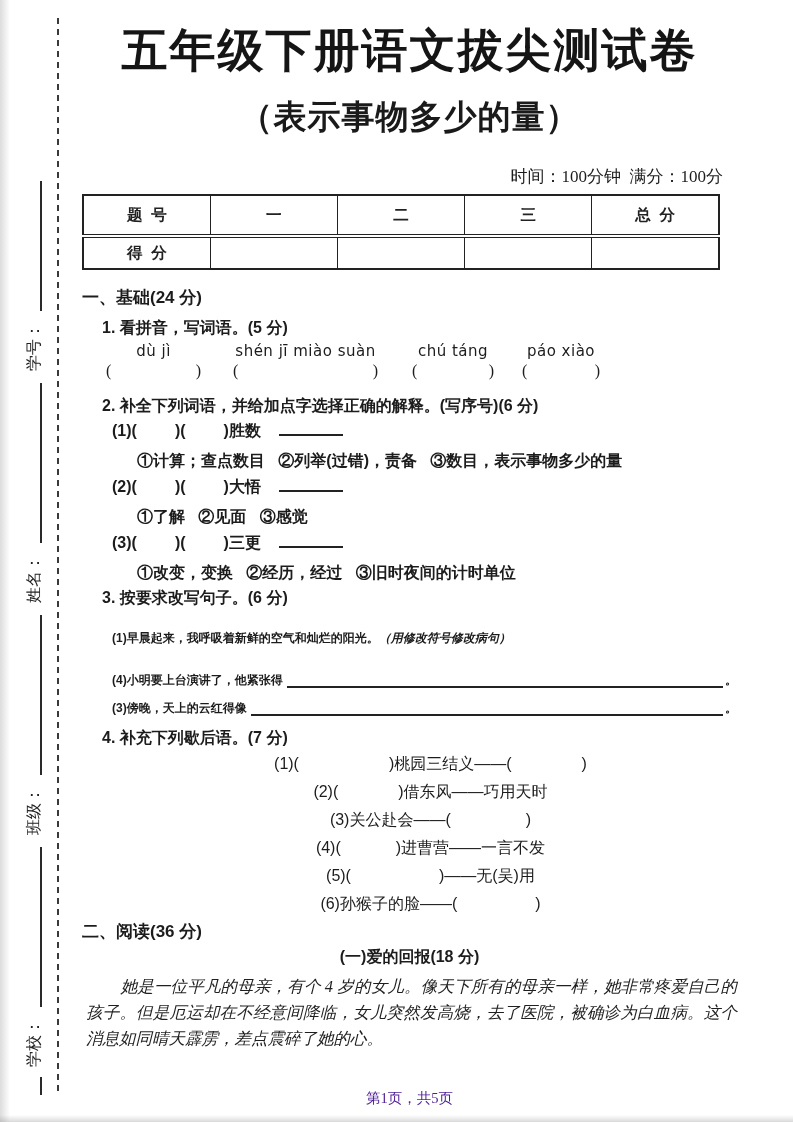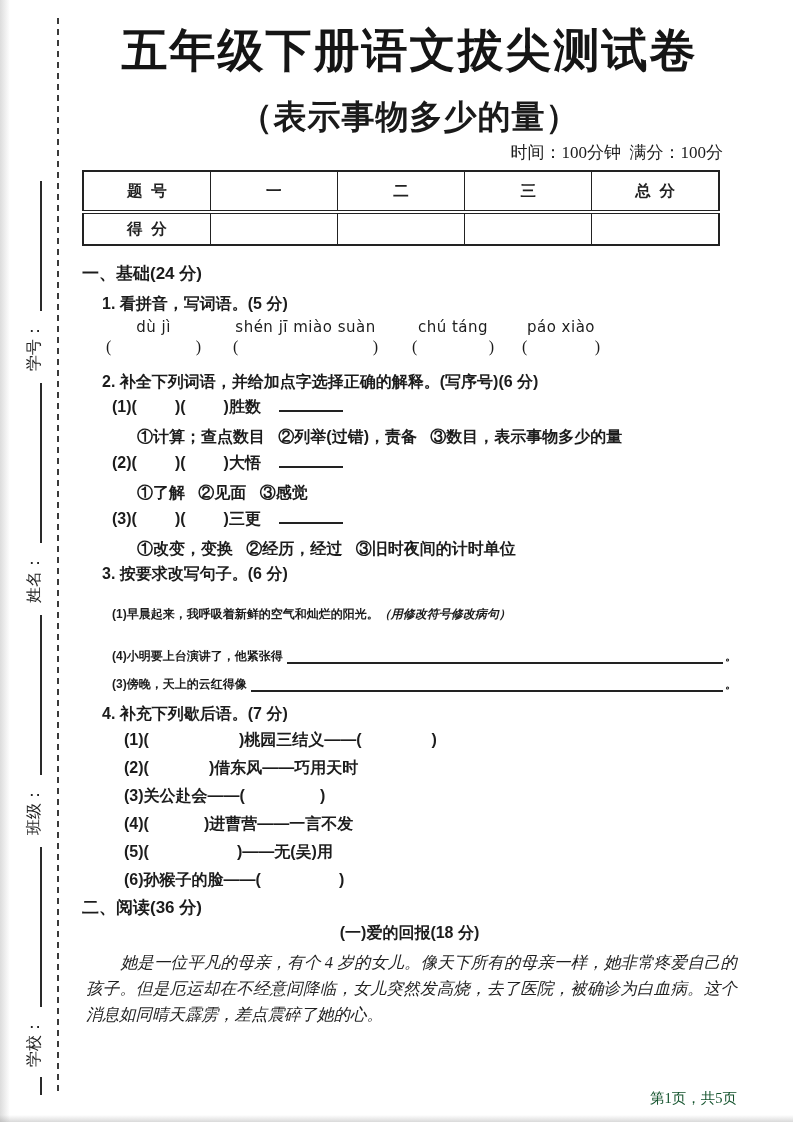--- a/index.html
+++ b/index.html
@@ -58,7 +58,7 @@
     letter-spacing: 1px; line-height: 46px; color: #1a1a1a;
   }
   .time-line {
-    margin-top: 2px; text-align: right; padding-right: 14px;
+    margin-top: 26px; text-align: right; padding-right: 14px;
     font: 400 17px "Liberation Serif", serif; line-height: 22px;
   }
   table.score-table {

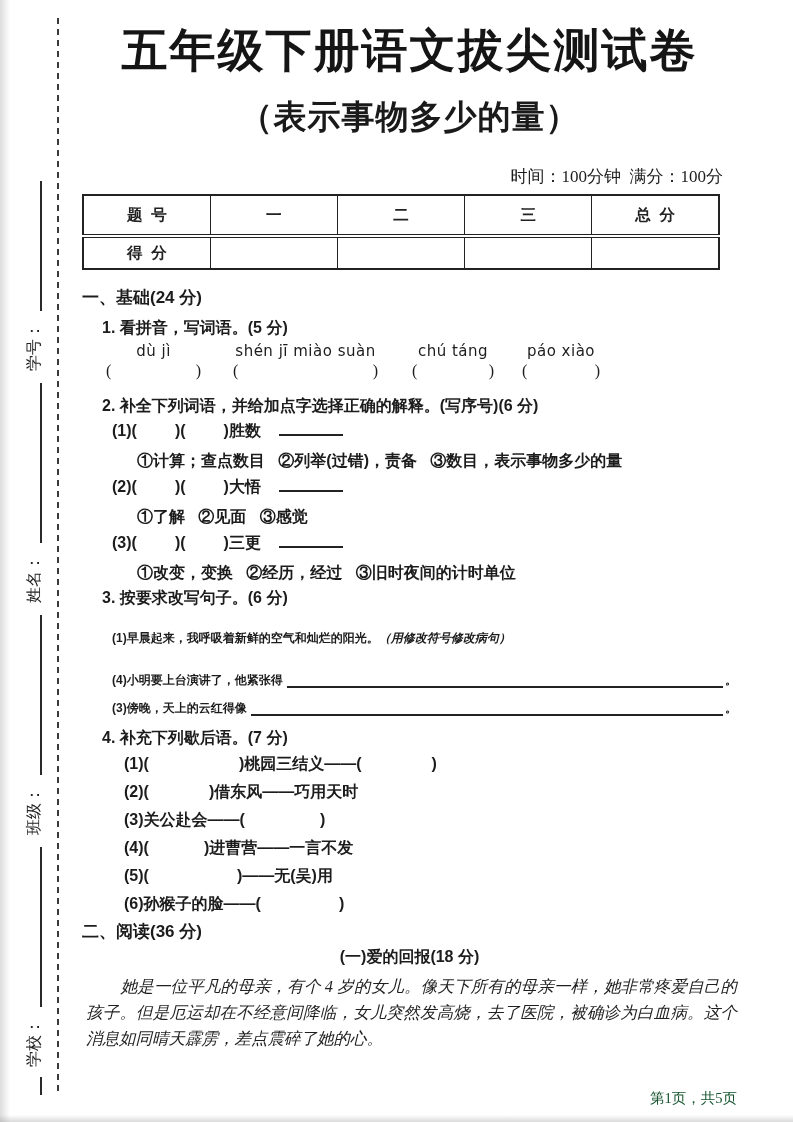--- a/index.html
+++ b/index.html
@@ -123,7 +123,7 @@
 
   
   .q4-h { margin-top: 6px; }
-  .q4-line { margin-left: 42px; line-height: 28px; font-weight: 700; font-size: 16px; }
+  .q4-line { margin-left: 42px; line-height: 28px; font-weight: 400; font-size: 16px; text-align: center; }
 
   
   .sec2 { margin-top: 2px; font-size: 17px; }

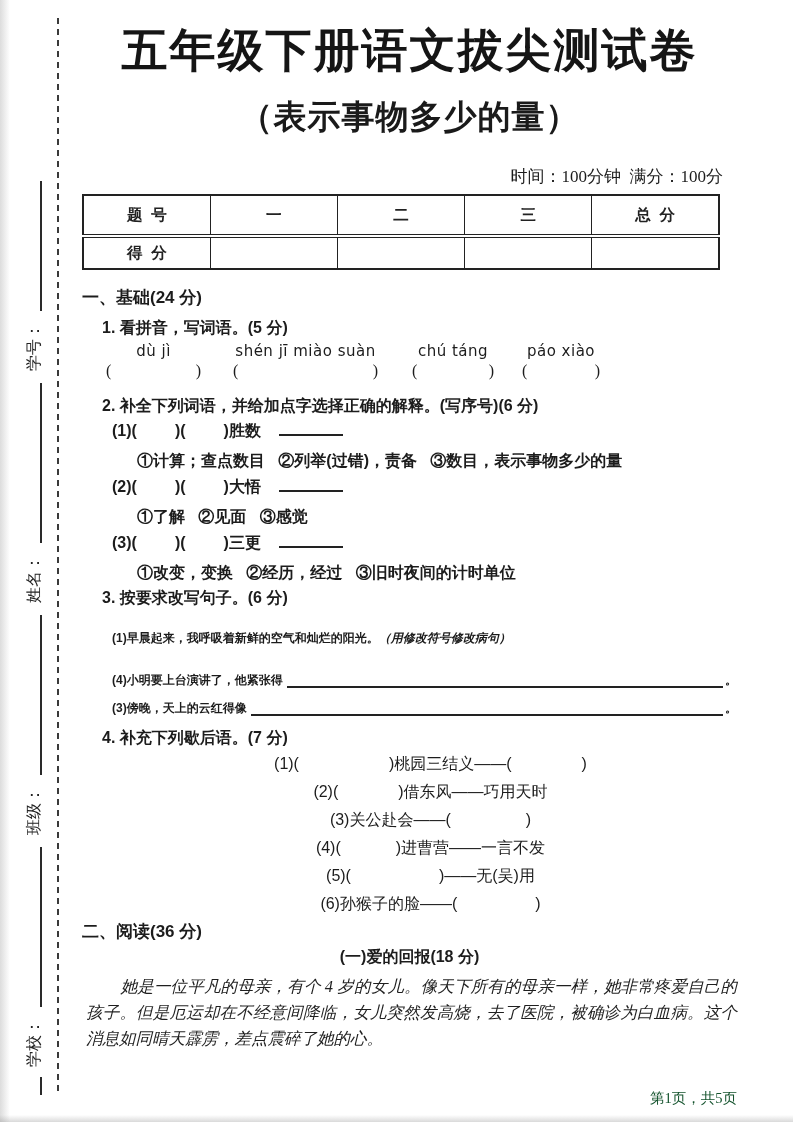--- a/index.html
+++ b/index.html
@@ -136,7 +136,7 @@
 
   .footer {
     position: absolute; left: 82px; right: 56px; bottom: 14px;
-    text-align: right; font: 400 14.5px "Liberation Serif", serif; color: #14532d;
+    text-align: center; font: 400 14.5px "Liberation Serif", serif; color: #4c1d95;
   }
 </style>
 </head>

